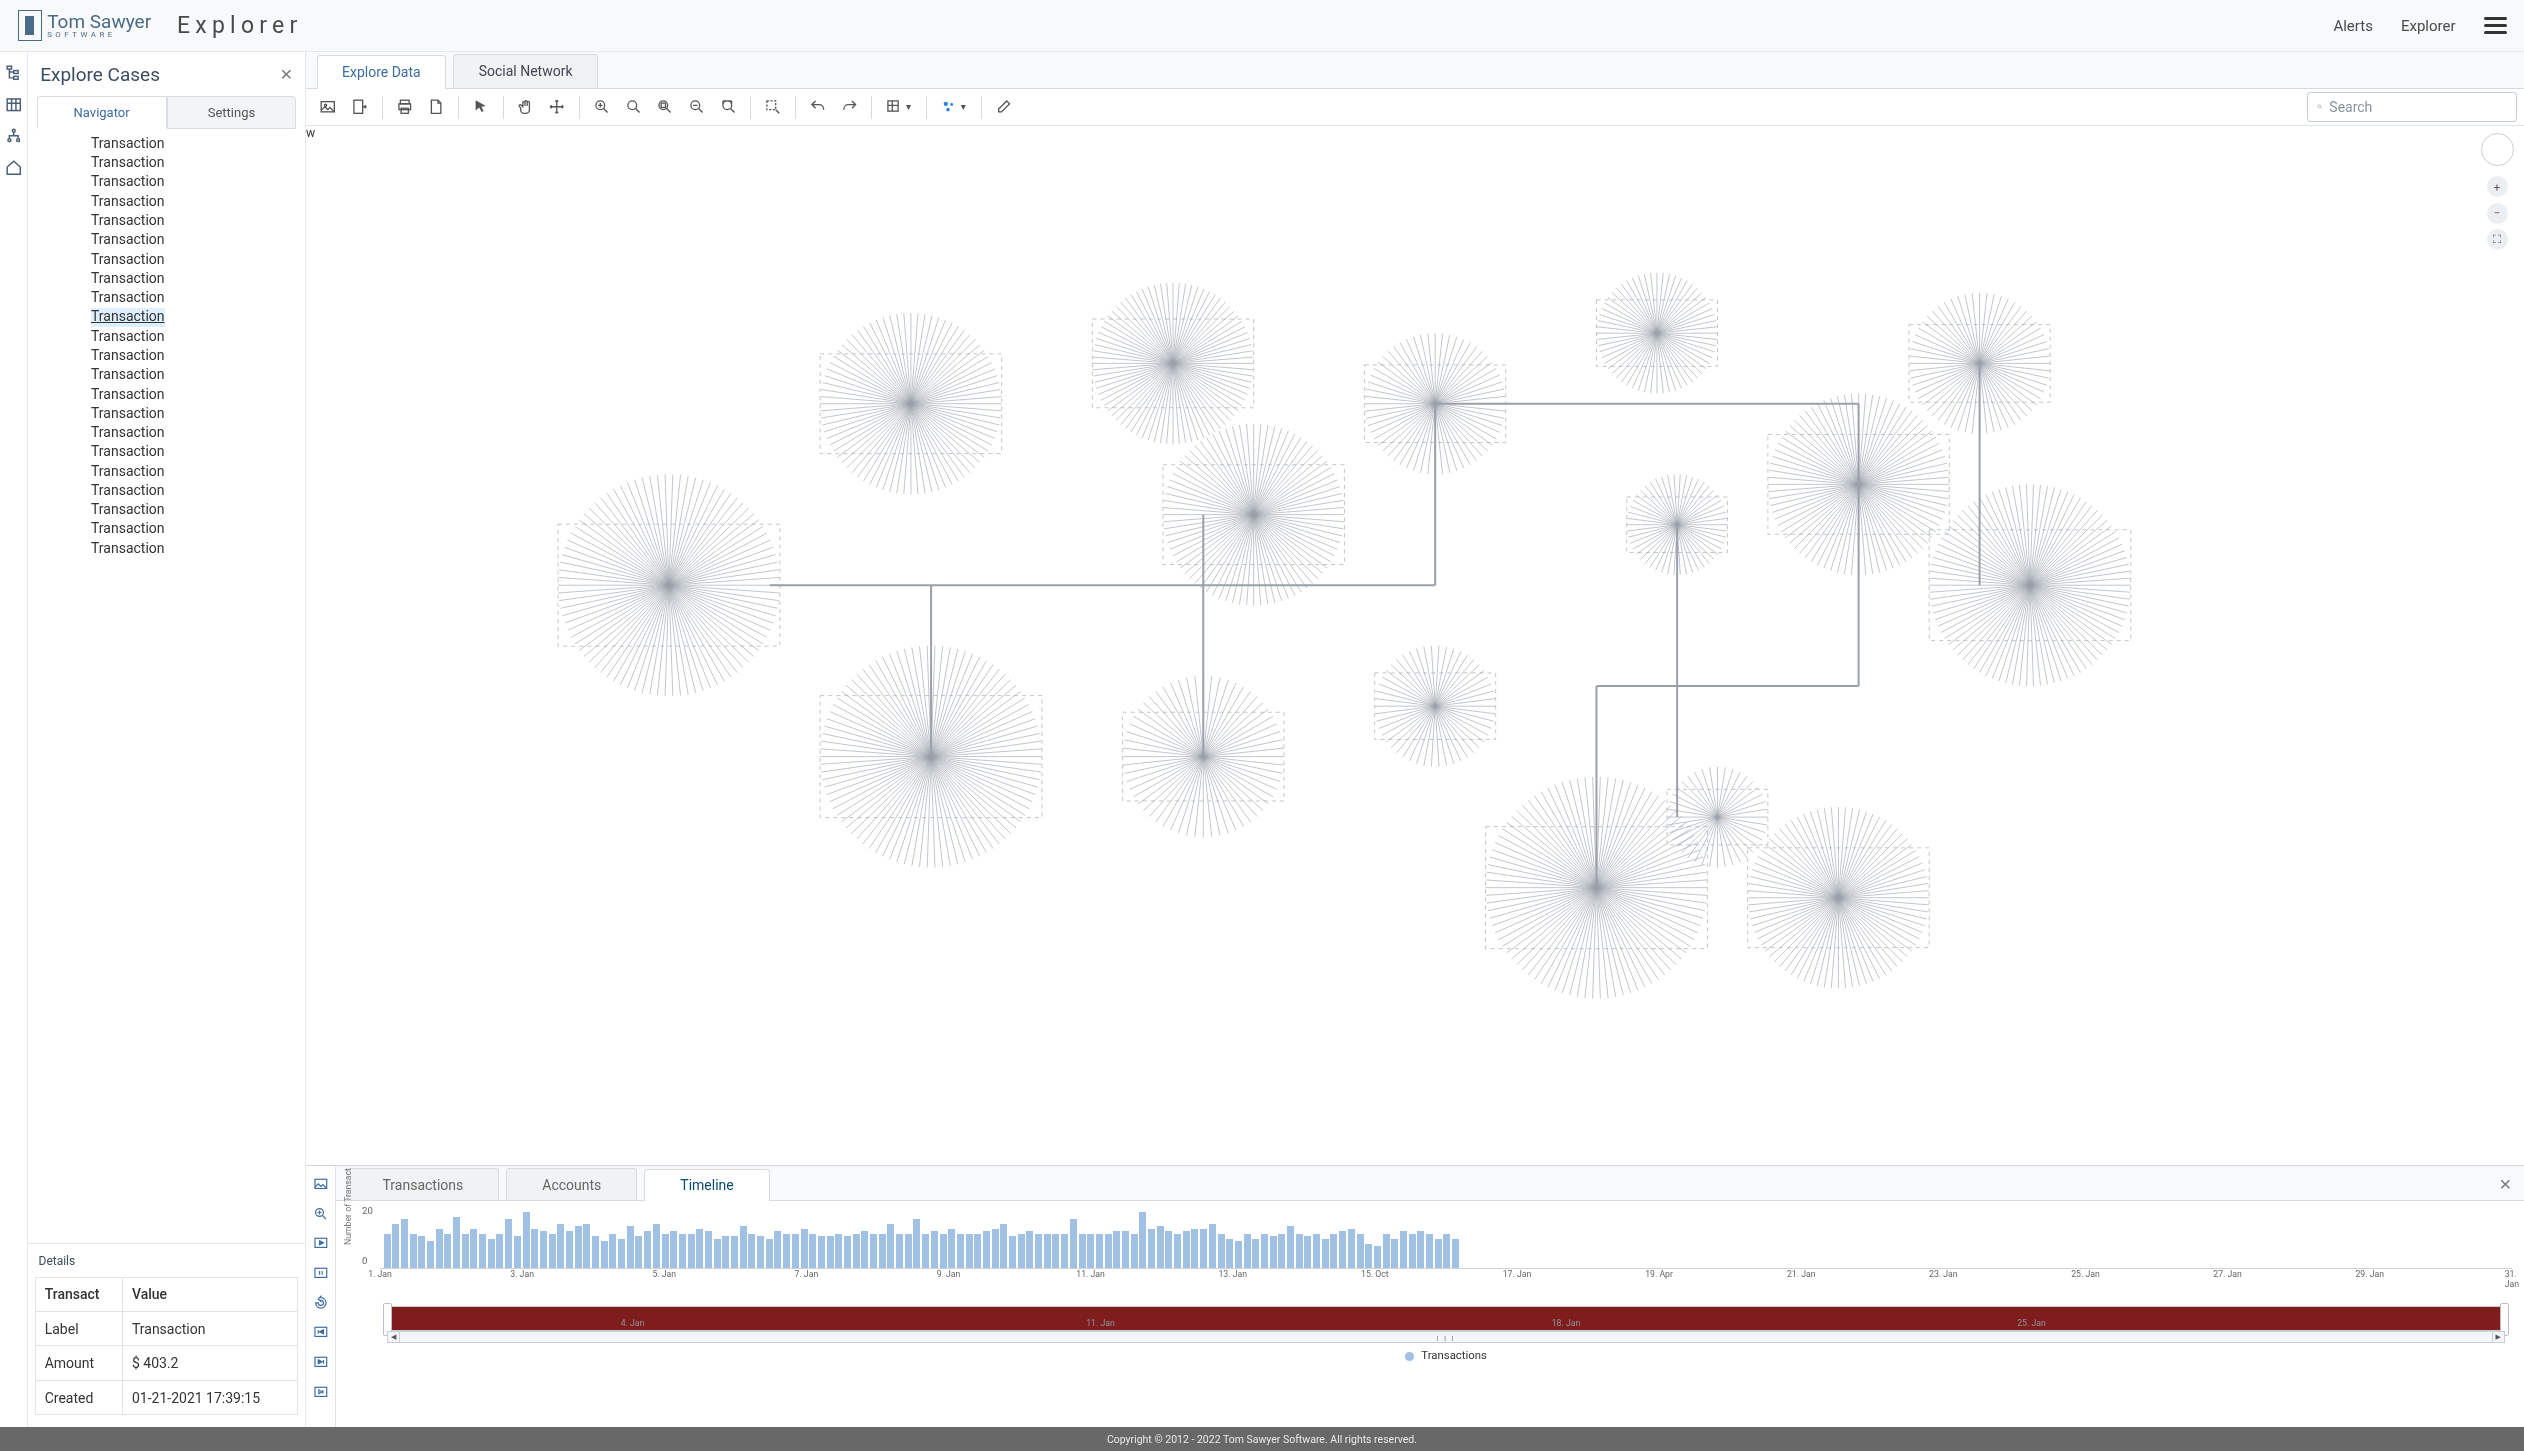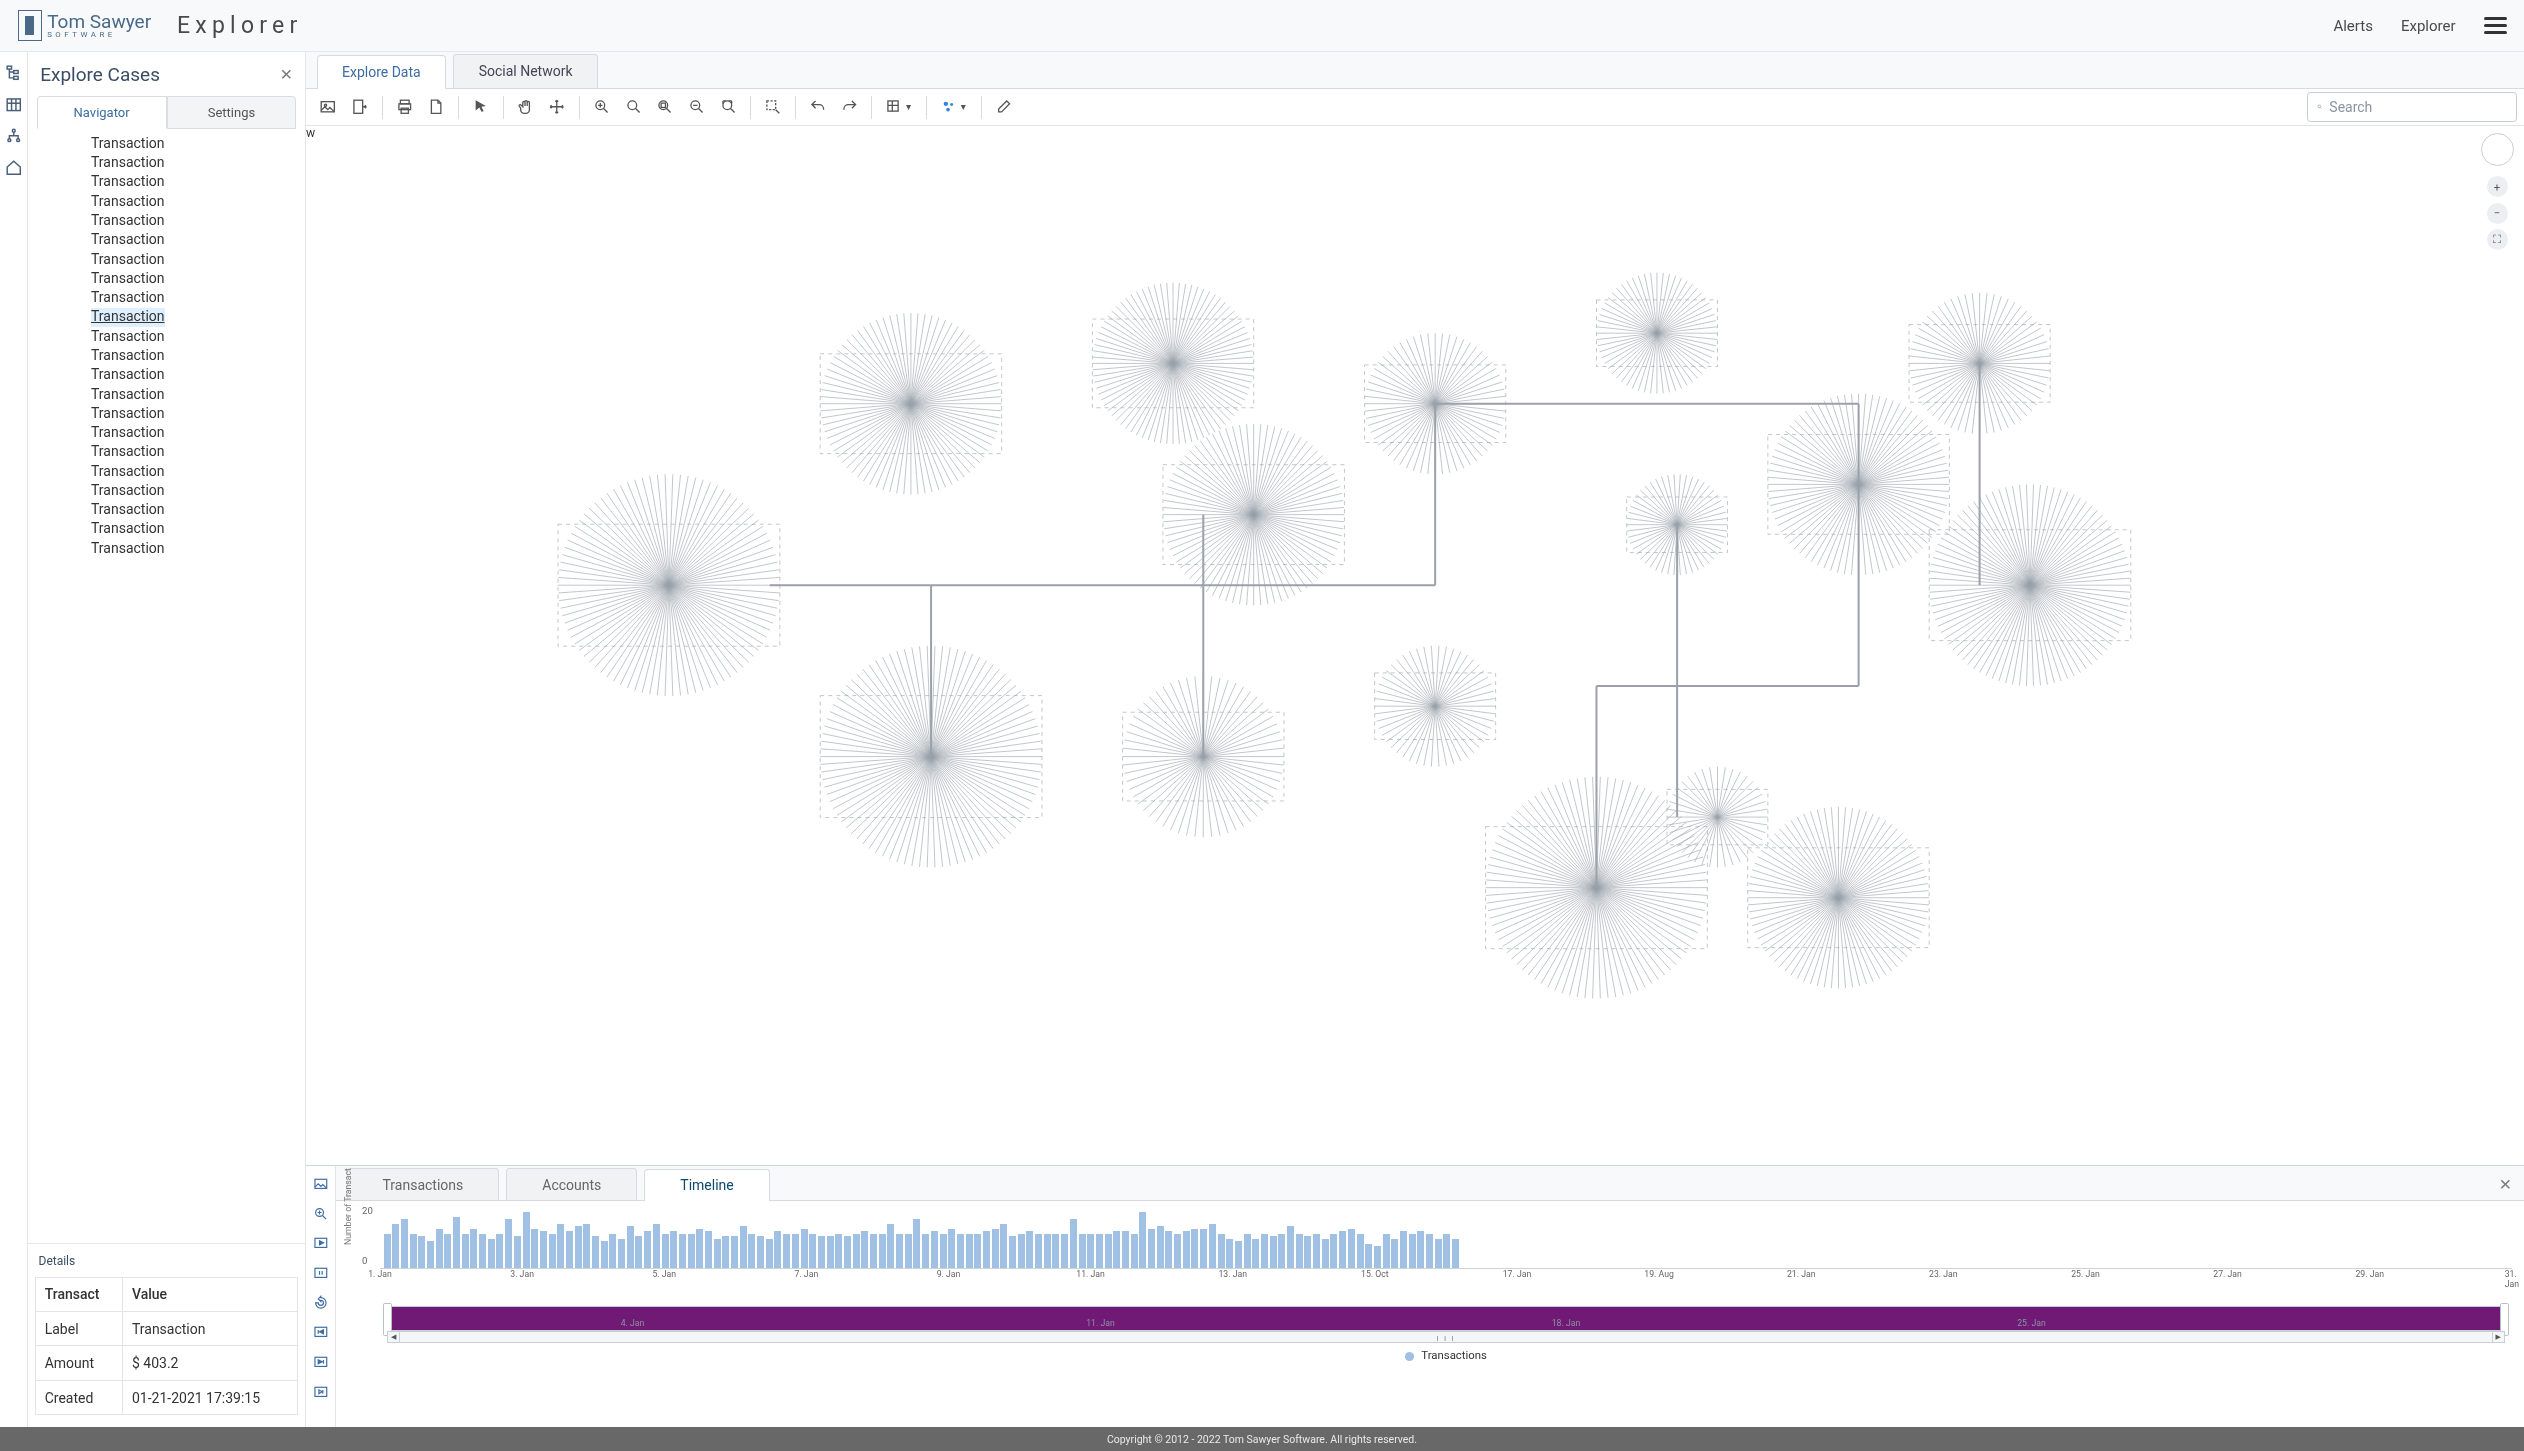--- a/index.html
+++ b/index.html
@@ -1714,7 +1714,7 @@
               <span style="left: 40%;">13. Jan</span>
               <span style="left: 46.6667%;">15. Oct</span>
               <span style="left: 53.3333%;">17. Jan</span>
-              <span style="left: 60%;">19. Aug</span>
+              <span style="left: 60%;">19. Apr</span>
               <span style="left: 66.6667%;">21. Jan</span>
               <span style="left: 73.3333%;">23. Jan</span>
               <span style="left: 80%;">25. Jan</span>

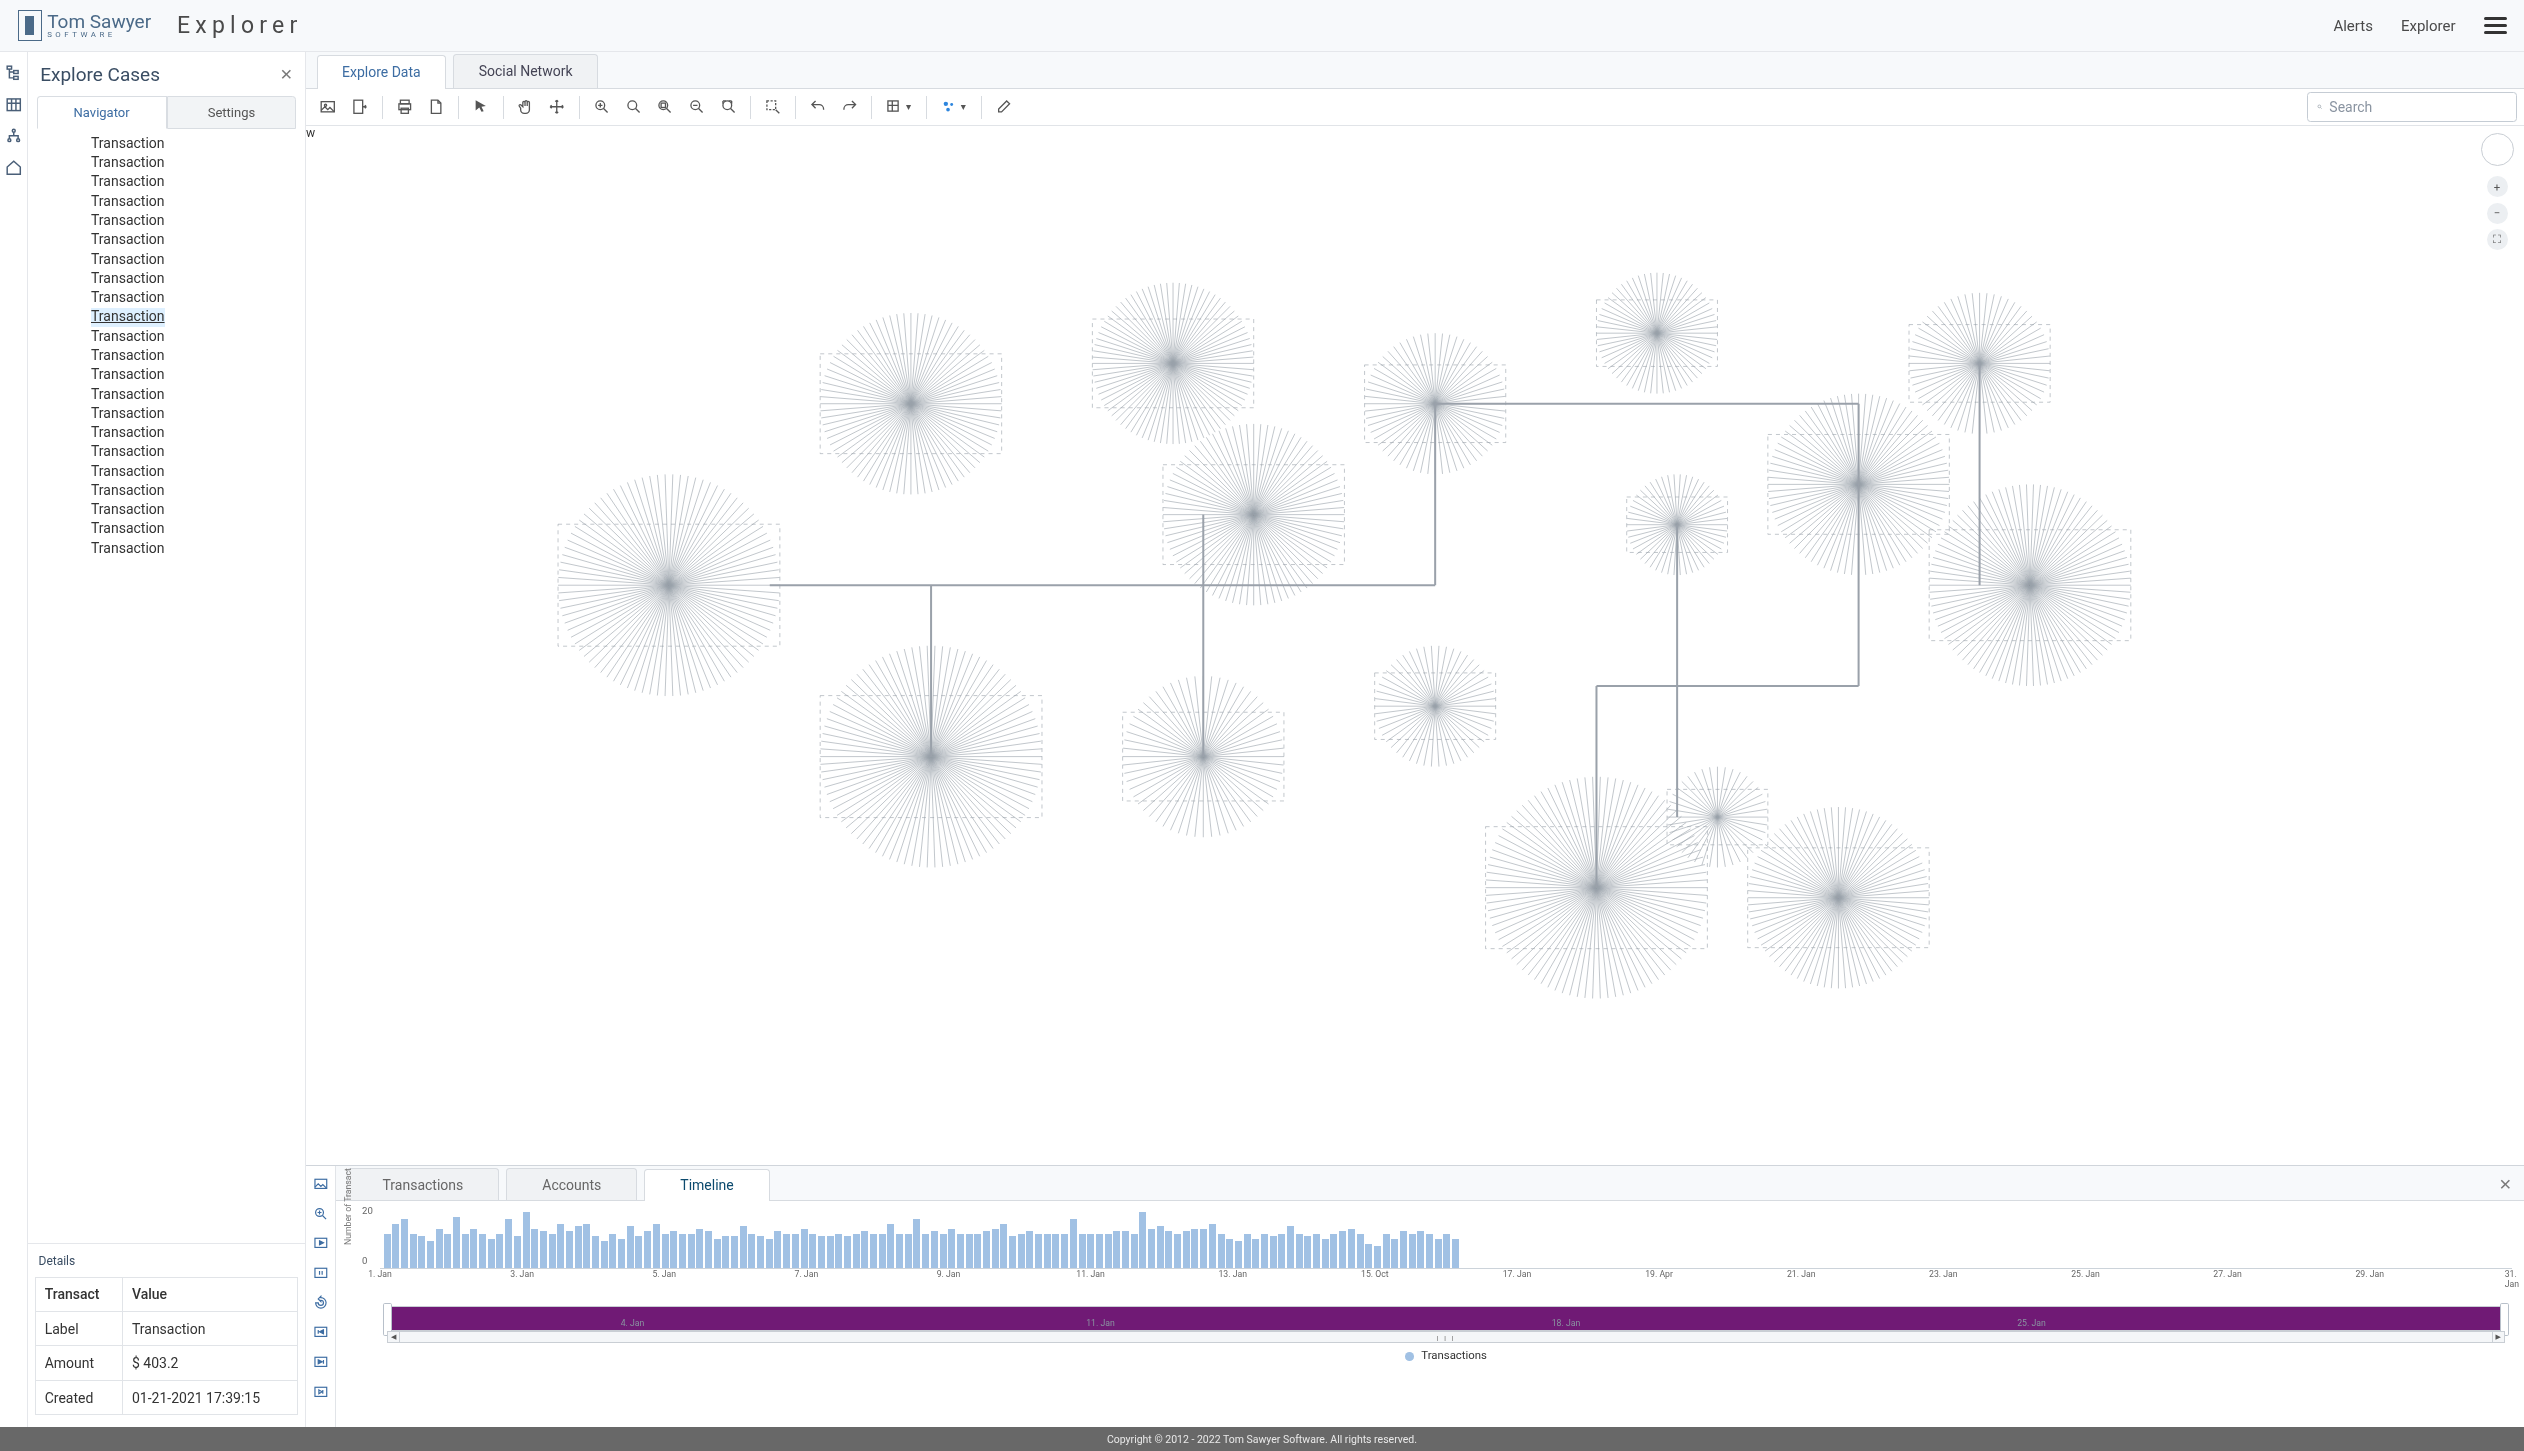--- a/index.html
+++ b/index.html
@@ -94,7 +94,7 @@
 .xticks span { position:absolute; transform:translateX(-50%);}
 .xlab { text-align:center; font-size:9.6px; color:#888; margin-top:3.5px;}
 
-.range { margin:23px 7px 0 7px; height:24.5px; border:0.9px solid #c9ced4; background:#701a75; position:relative;}
+.range { margin:23px 7px 0 7px; height:24.5px; border:0.9px solid #c9ced4; background:#7f1d1d; position:relative;}
 .range .handle { position:absolute; top:-4.4px; width:8.7px; height:33px; background:#fff; border:0.9px solid #b8c0ca; border-radius:1.7px; cursor:ew-resize;}
 .range .handle.l{left:-5.2px;} .range .handle.r{right:-5.2px;}
 .range .rt { position:absolute; bottom:1.7px; font-size:8.7px; color:#8a94a1;}

